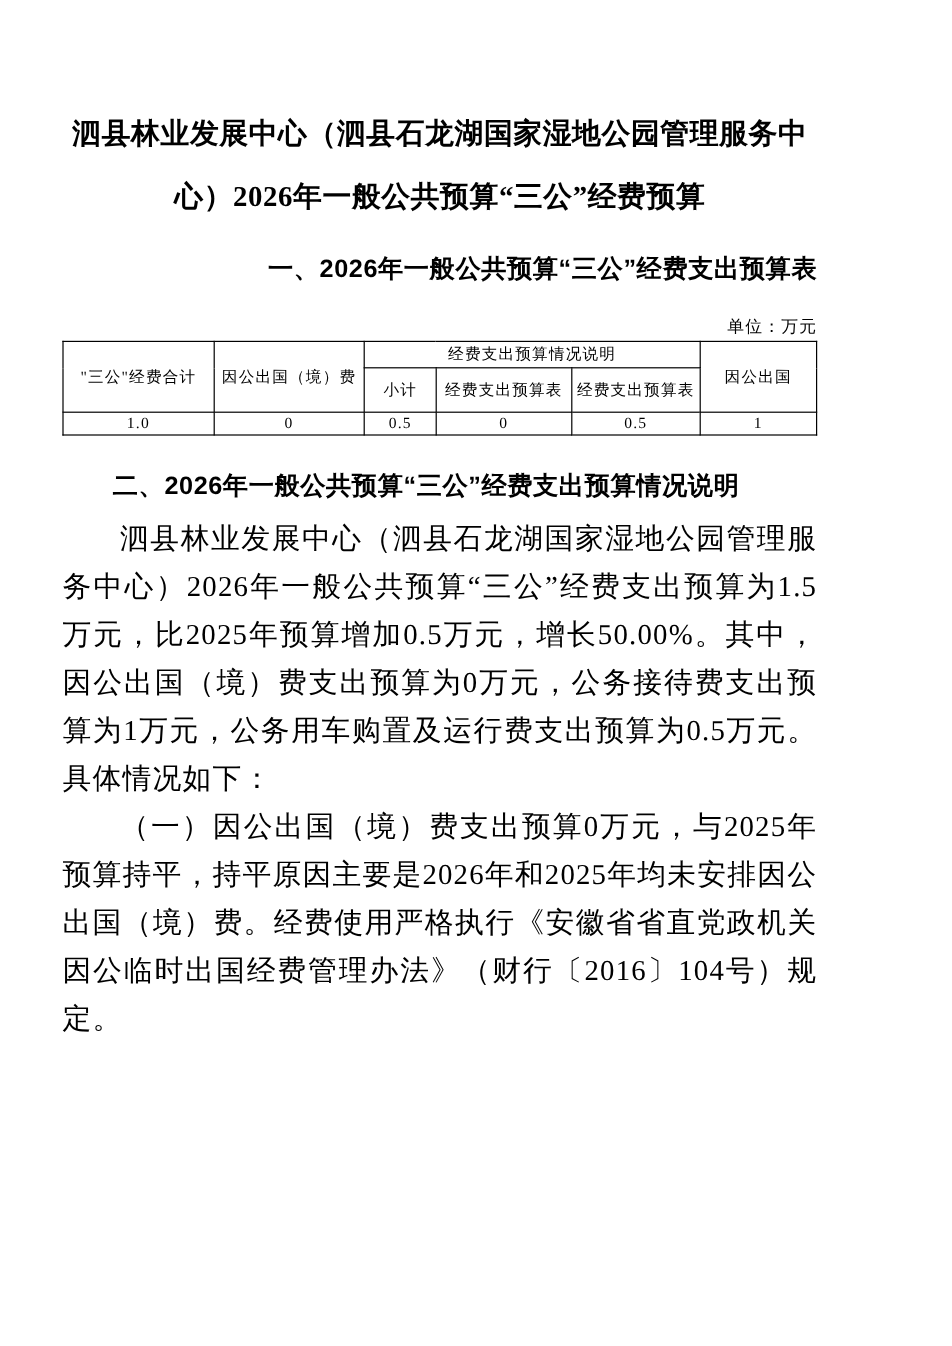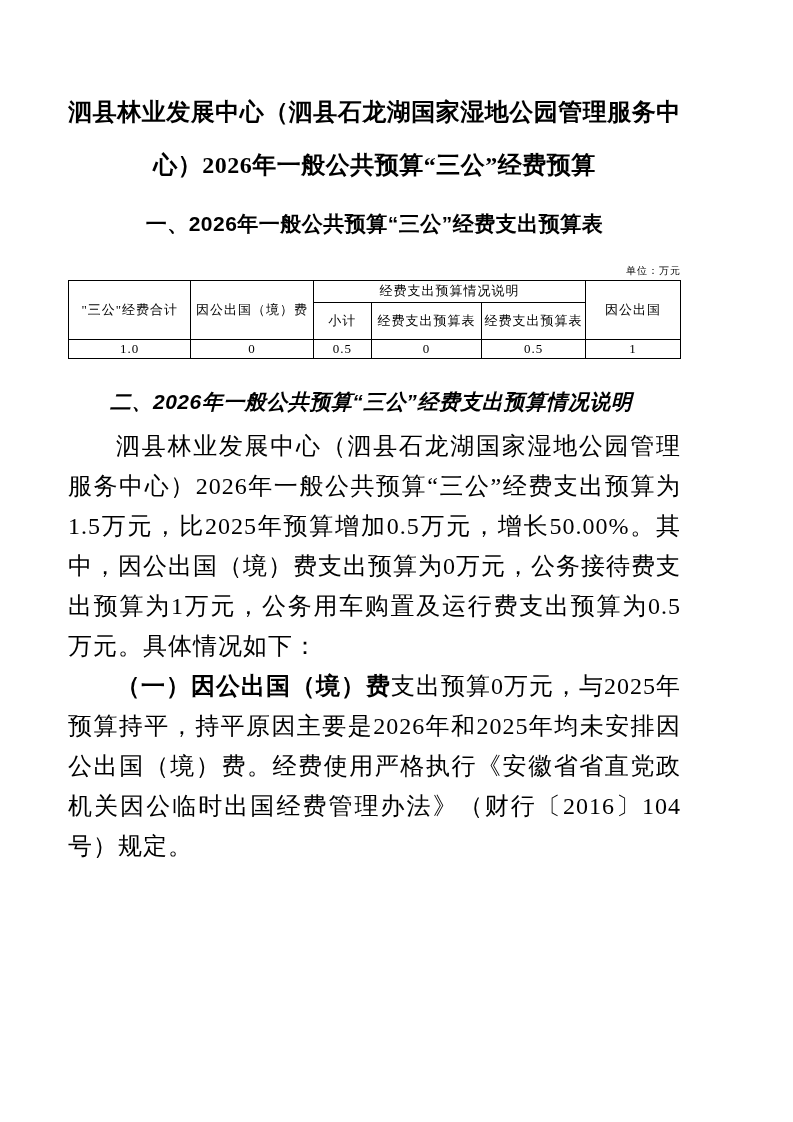--- a/index.html
+++ b/index.html
@@ -12,7 +12,7 @@
   .page {
     box-sizing: border-box;
     width: 793px; height: 1122px;
-    padding: 86px 112px 0 68px;
+    padding: 86px 112px 0 52px;
     overflow: hidden;
   }
   .doc-title {

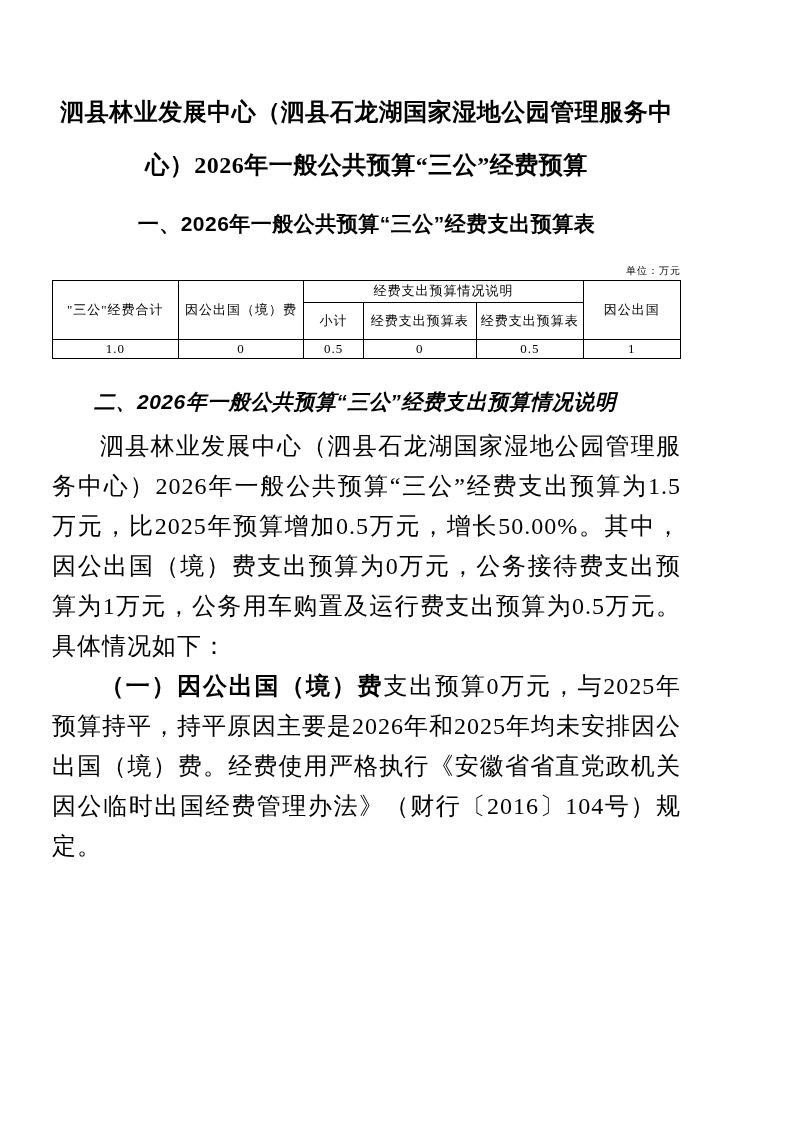--- a/index.html
+++ b/index.html
@@ -26,7 +26,7 @@
     margin-top: 18px;
     font-size: 21px;
     font-weight: 600;
-    text-align: center;
+    text-align: right;
     font-family: "Liberation Sans", sans-serif;
     letter-spacing: 0.5px;
   }

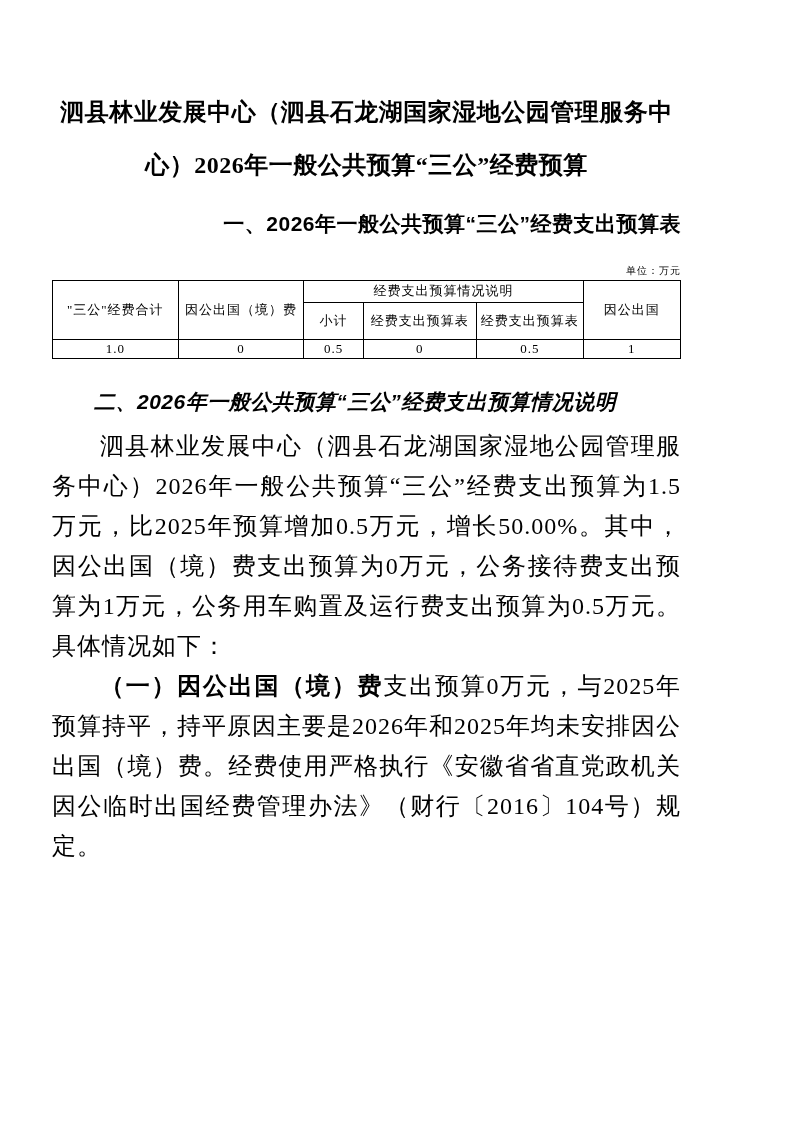--- a/index.html
+++ b/index.html
@@ -33,7 +33,7 @@
   .unit-note {
     margin-top: 26px;
     margin-bottom: 2px;
-    font-size: 10px;
+    font-size: 14px;
     text-align: right;
     letter-spacing: 1px;
   }

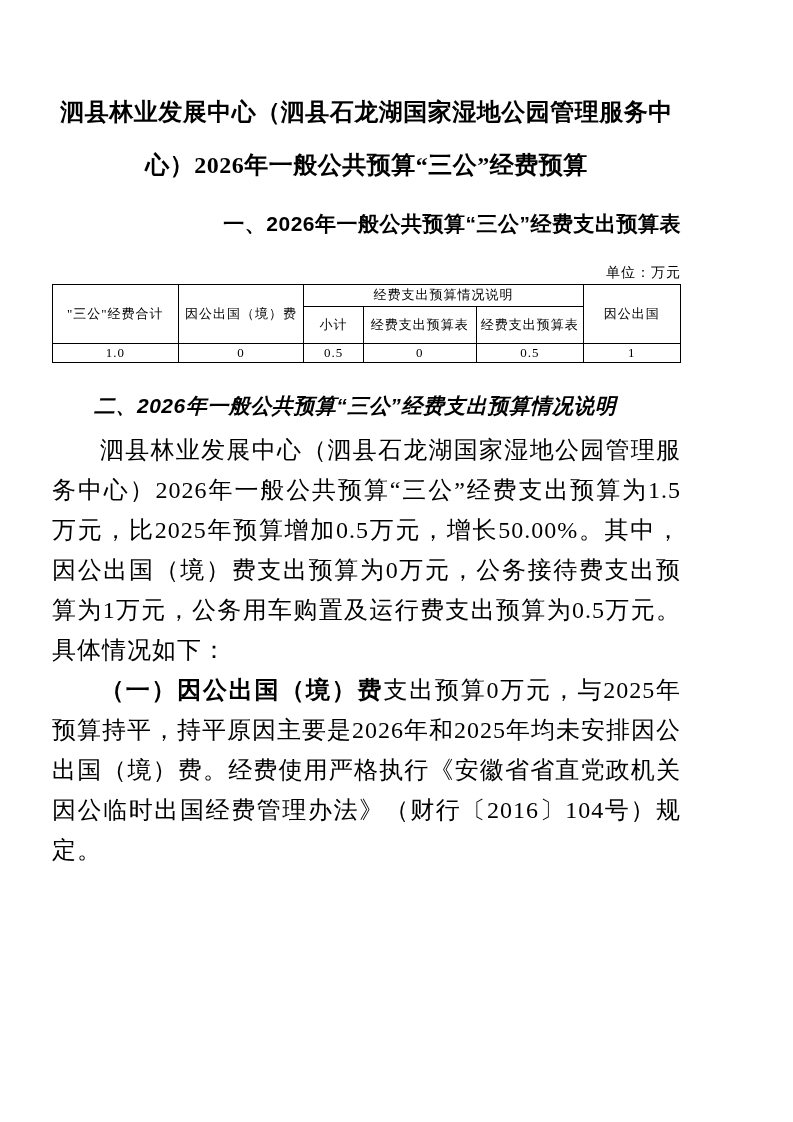--- a/index.html
+++ b/index.html
@@ -65,7 +65,6 @@
     text-indent: 2em;
     text-align: justify;
     letter-spacing: 0.5px;
-    font-style: italic;
   }
   .para {
     font-size: 24px;

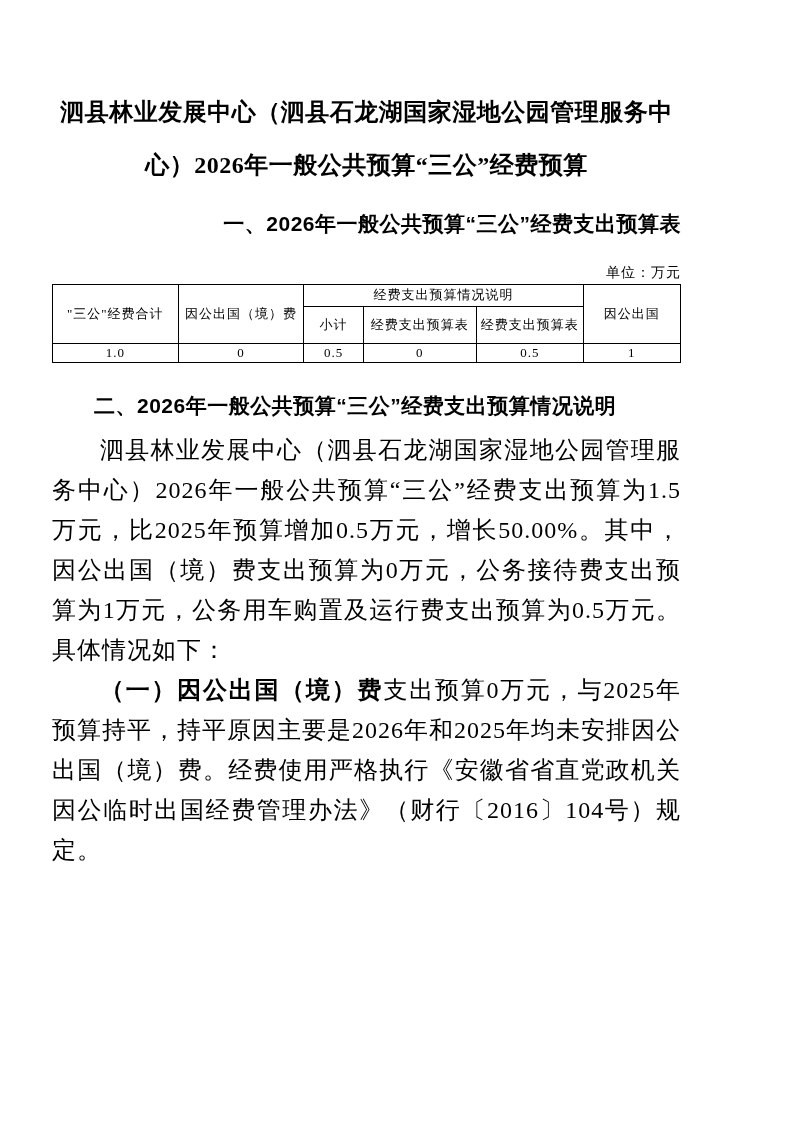--- a/index.html
+++ b/index.html
@@ -74,7 +74,7 @@
     letter-spacing: 1px;
     margin: 0;
   }
-  .para .lead { font-weight: bold; }
+  .para .lead { font-weight: normal; }
 </style>
 </head>
 <body>

